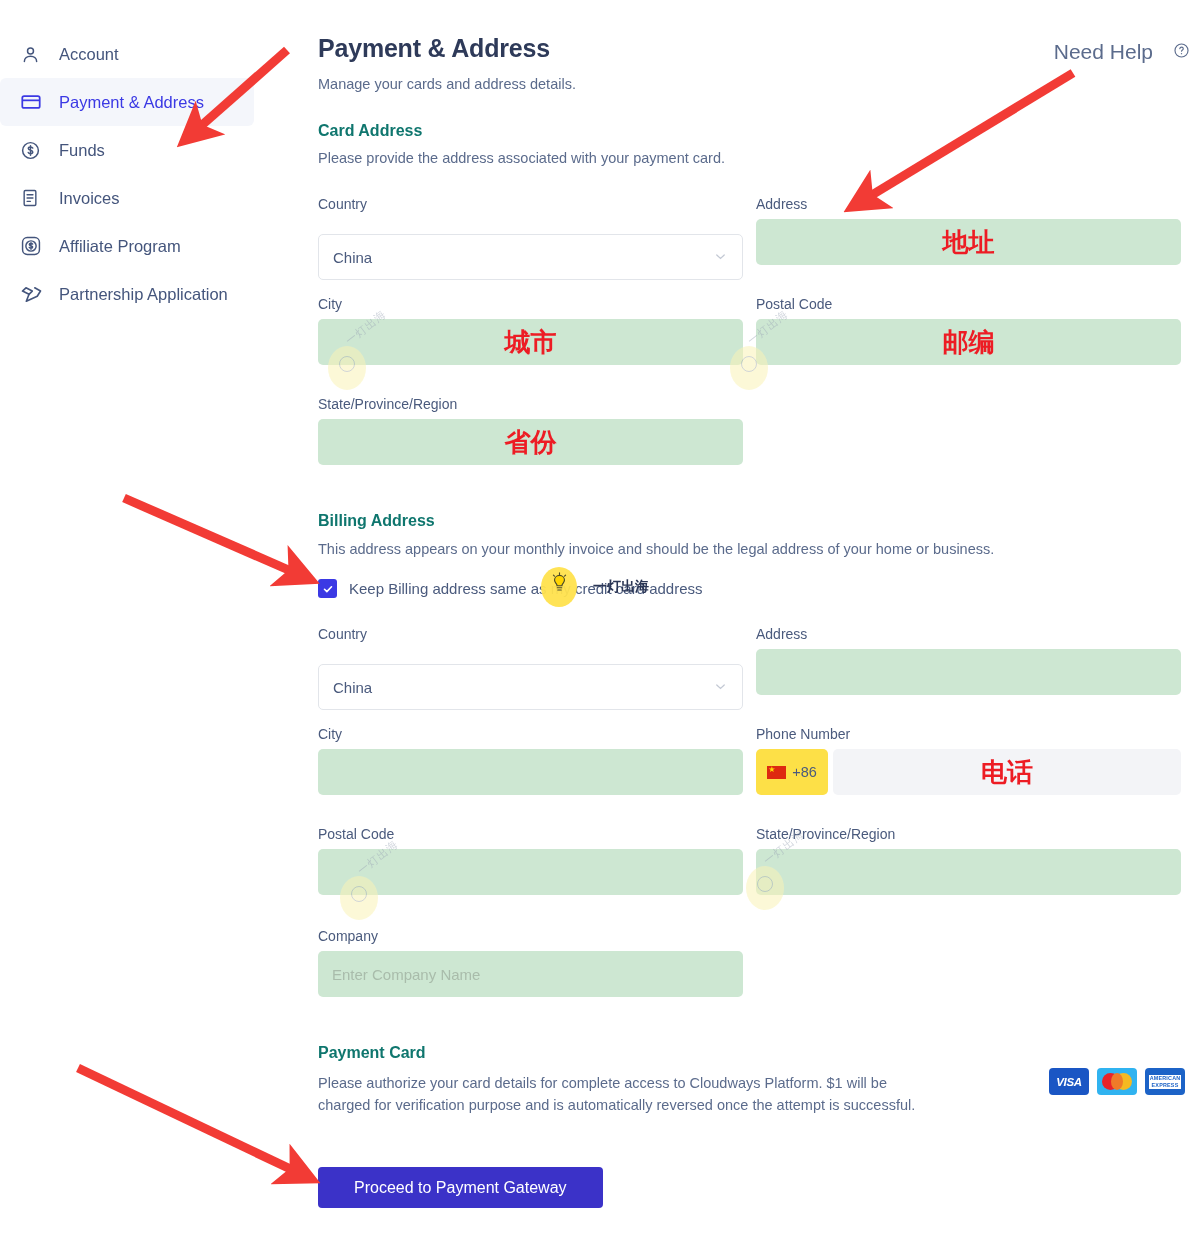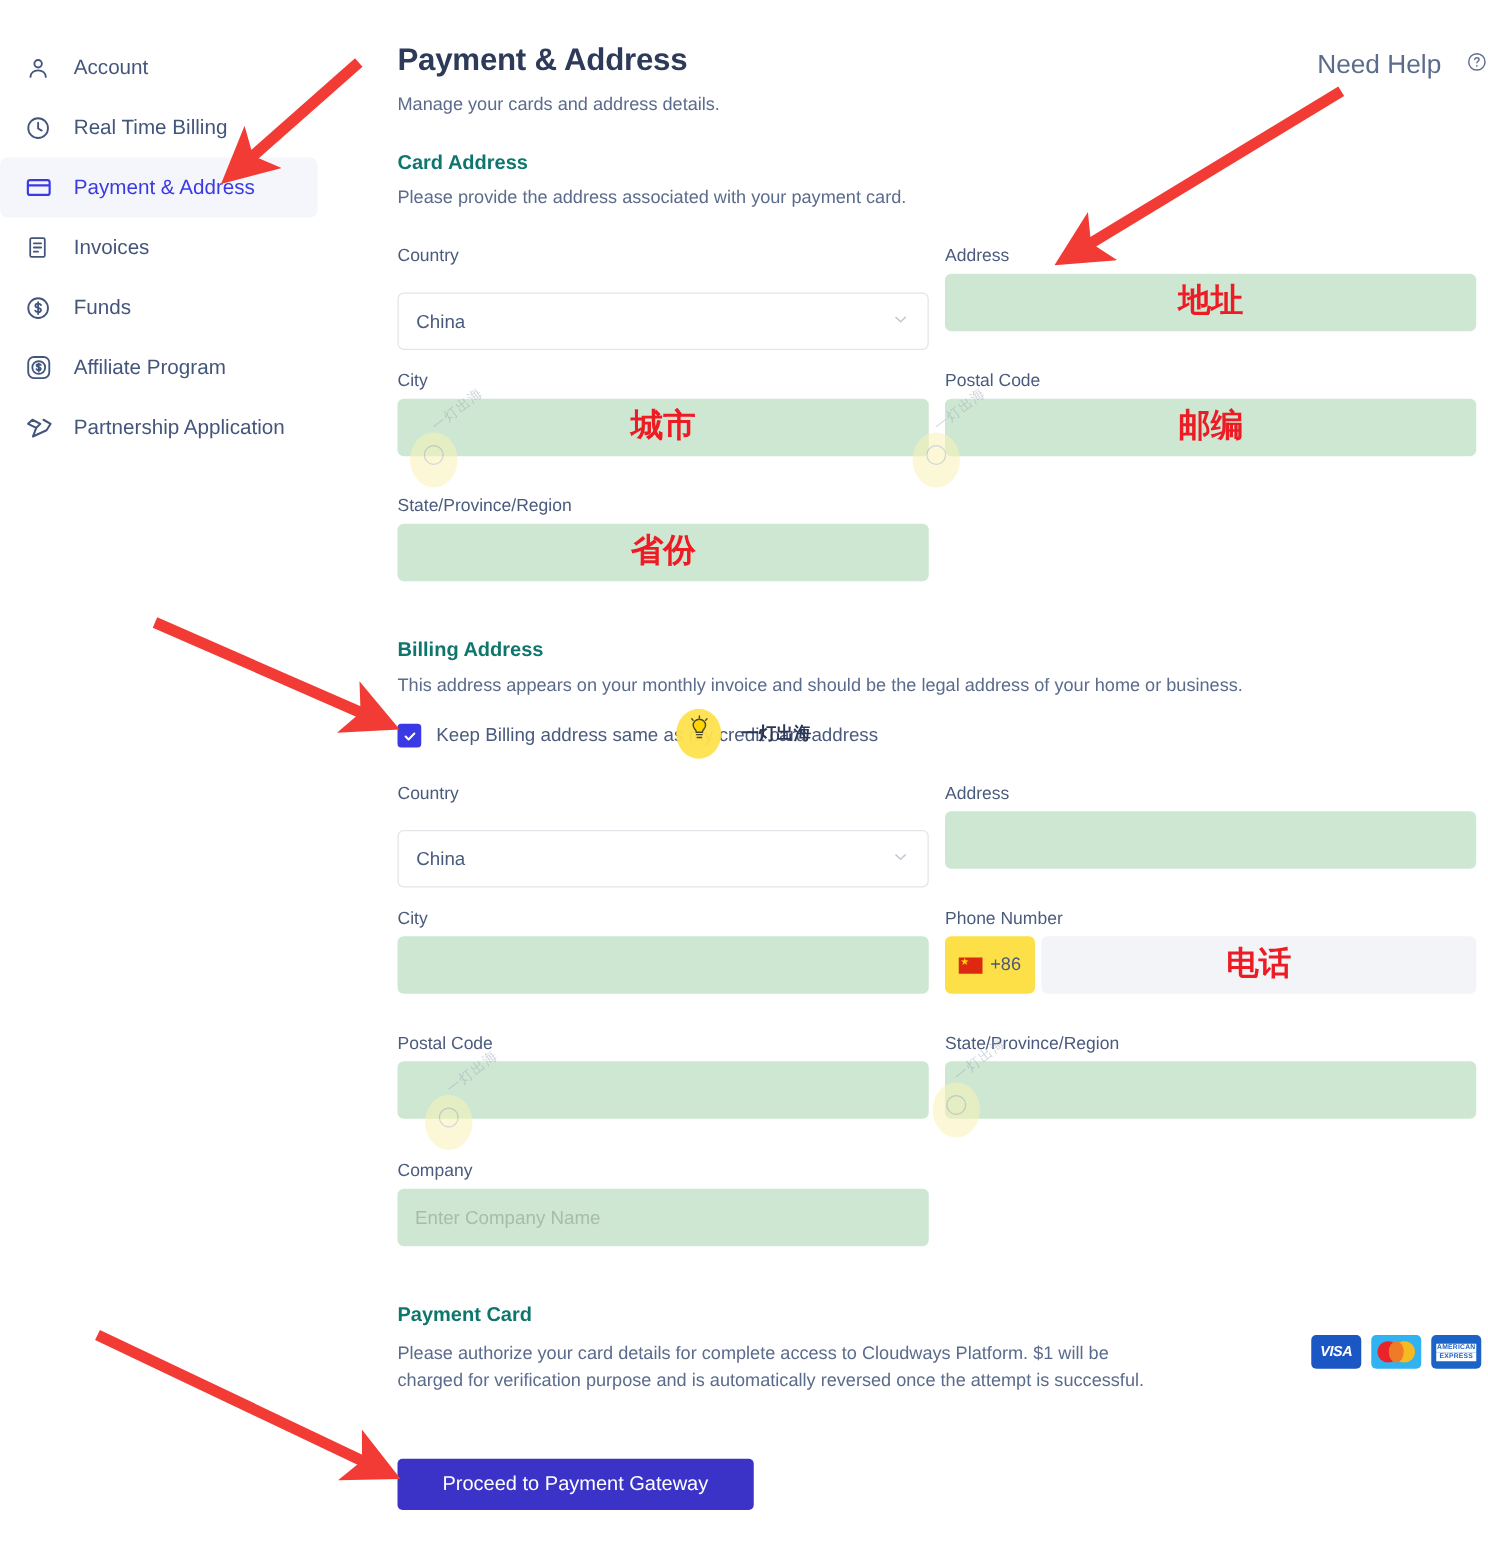--- a/index.html
+++ b/index.html
@@ -228,15 +228,6 @@
       <span class="nav-label">Account</span>
     </div>
 
-    <div class="nav-item">
-      <span class="nav-ico">
-        <svg width="21" height="21" viewBox="0 0 24 24" fill="none" stroke="#44557c" stroke-width="1.7" stroke-linecap="round">
-          <circle cx="12" cy="12" r="9"></circle>
-            <path d="M12 7v5.3l3.3 2"></path>
-        </svg>
-      </span>
-      <span class="nav-label">Real Time Billing</span>
-    </div>
 
     <div class="nav-item active">
       <span class="nav-ico">

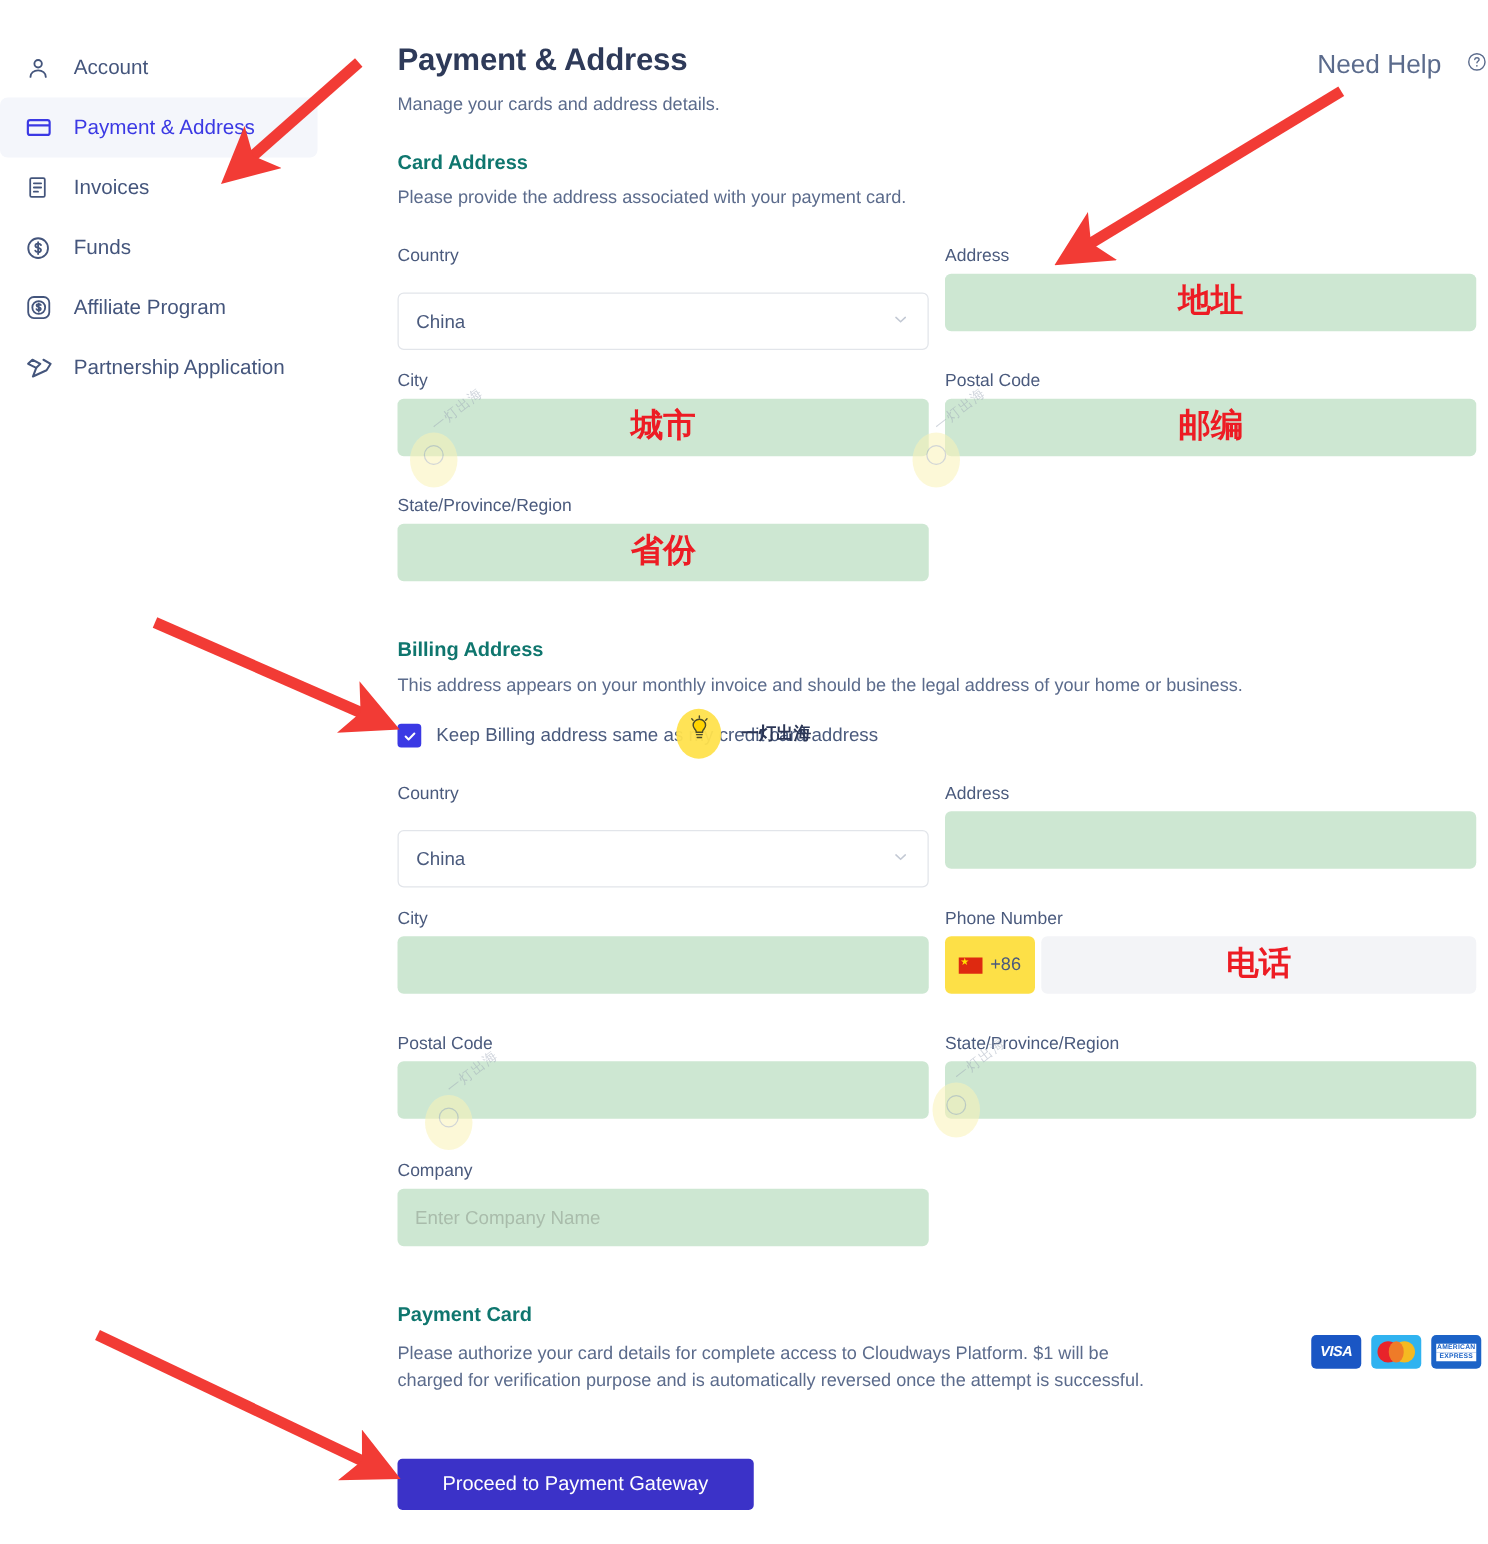--- a/index.html
+++ b/index.html
@@ -241,22 +241,22 @@
 
     <div class="nav-item">
       <span class="nav-ico">
+        <svg width="21" height="21" viewBox="0 0 24 24" fill="none" stroke="#44557c" stroke-width="1.7" stroke-linecap="round">
+          <circle cx="12" cy="12" r="9"></circle>
+            <path d="M12 6.6v10.8M14.6 9.2c-.5-.9-1.5-1.3-2.6-1.3-1.4 0-2.5.8-2.5 1.9s1 1.6 2.5 1.9 2.6.8 2.6 2-1.1 2-2.6 2c-1.2 0-2.2-.5-2.6-1.4"></path>
+        </svg>
+      </span>
+      <span class="nav-label">Funds</span>
+    </div>
+
+    <div class="nav-item">
+      <span class="nav-ico">
         <svg width="20" height="20" viewBox="0 0 24 24" fill="none" stroke="#44557c" stroke-width="1.7" stroke-linecap="round">
           <rect x="5" y="3" width="14" height="18" rx="1.4"></rect>
             <path d="M8.5 8h7M8.5 12h7M8.5 16h4"></path>
         </svg>
       </span>
       <span class="nav-label">Invoices</span>
-    </div>
-
-    <div class="nav-item">
-      <span class="nav-ico">
-        <svg width="21" height="21" viewBox="0 0 24 24" fill="none" stroke="#44557c" stroke-width="1.7" stroke-linecap="round">
-          <circle cx="12" cy="12" r="9"></circle>
-            <path d="M12 6.6v10.8M14.6 9.2c-.5-.9-1.5-1.3-2.6-1.3-1.4 0-2.5.8-2.5 1.9s1 1.6 2.5 1.9 2.6.8 2.6 2-1.1 2-2.6 2c-1.2 0-2.2-.5-2.6-1.4"></path>
-        </svg>
-      </span>
-      <span class="nav-label">Funds</span>
     </div>
 
     <div class="nav-item">

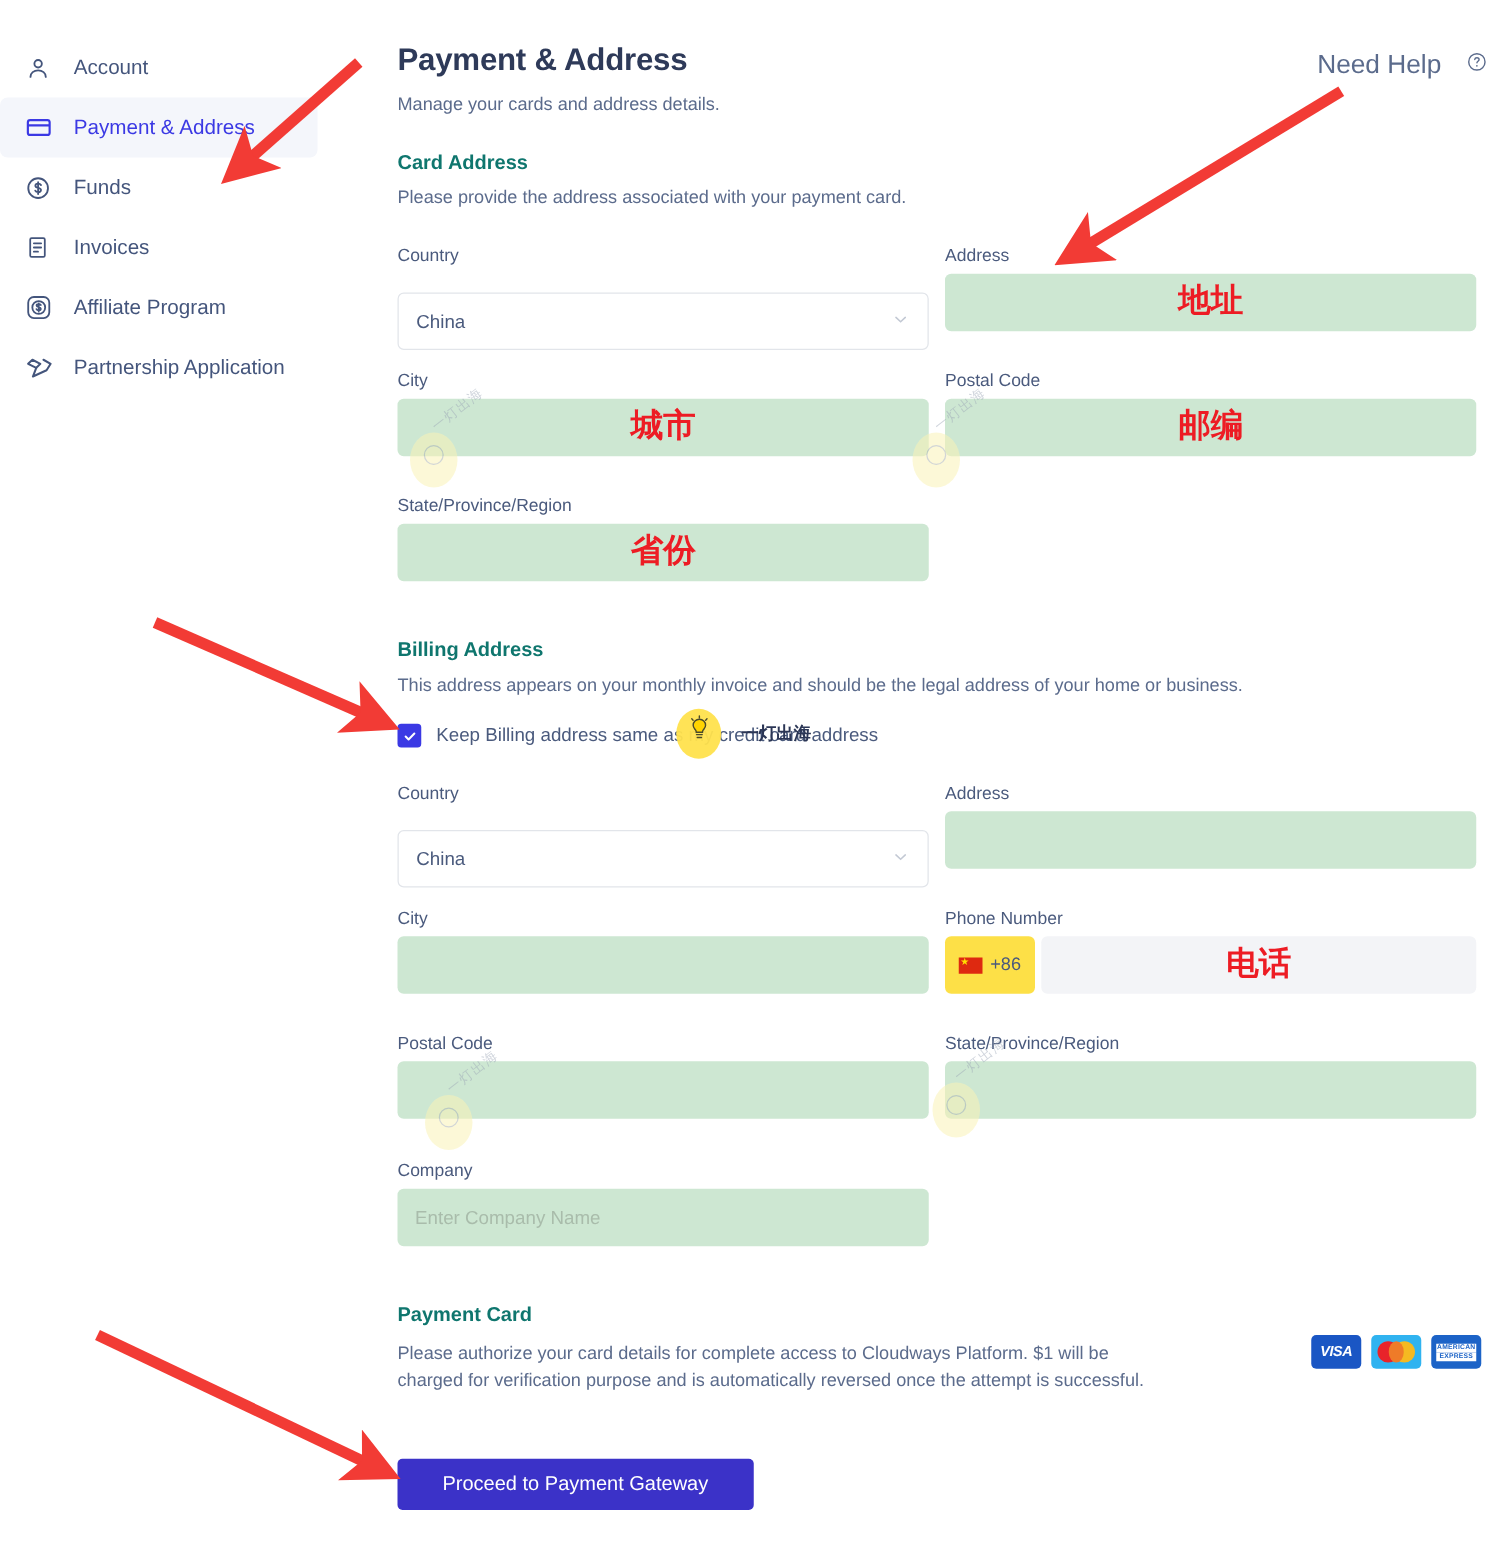--- a/index.html
+++ b/index.html
@@ -109,7 +109,6 @@
     line-height: 46px;
     top: 0;
     pointer-events: none;
-    font-family: Liberation Mono, monospace;
   }
 
   .chev { color: #c3c9d4; font-size: 15px; line-height: 1; }

